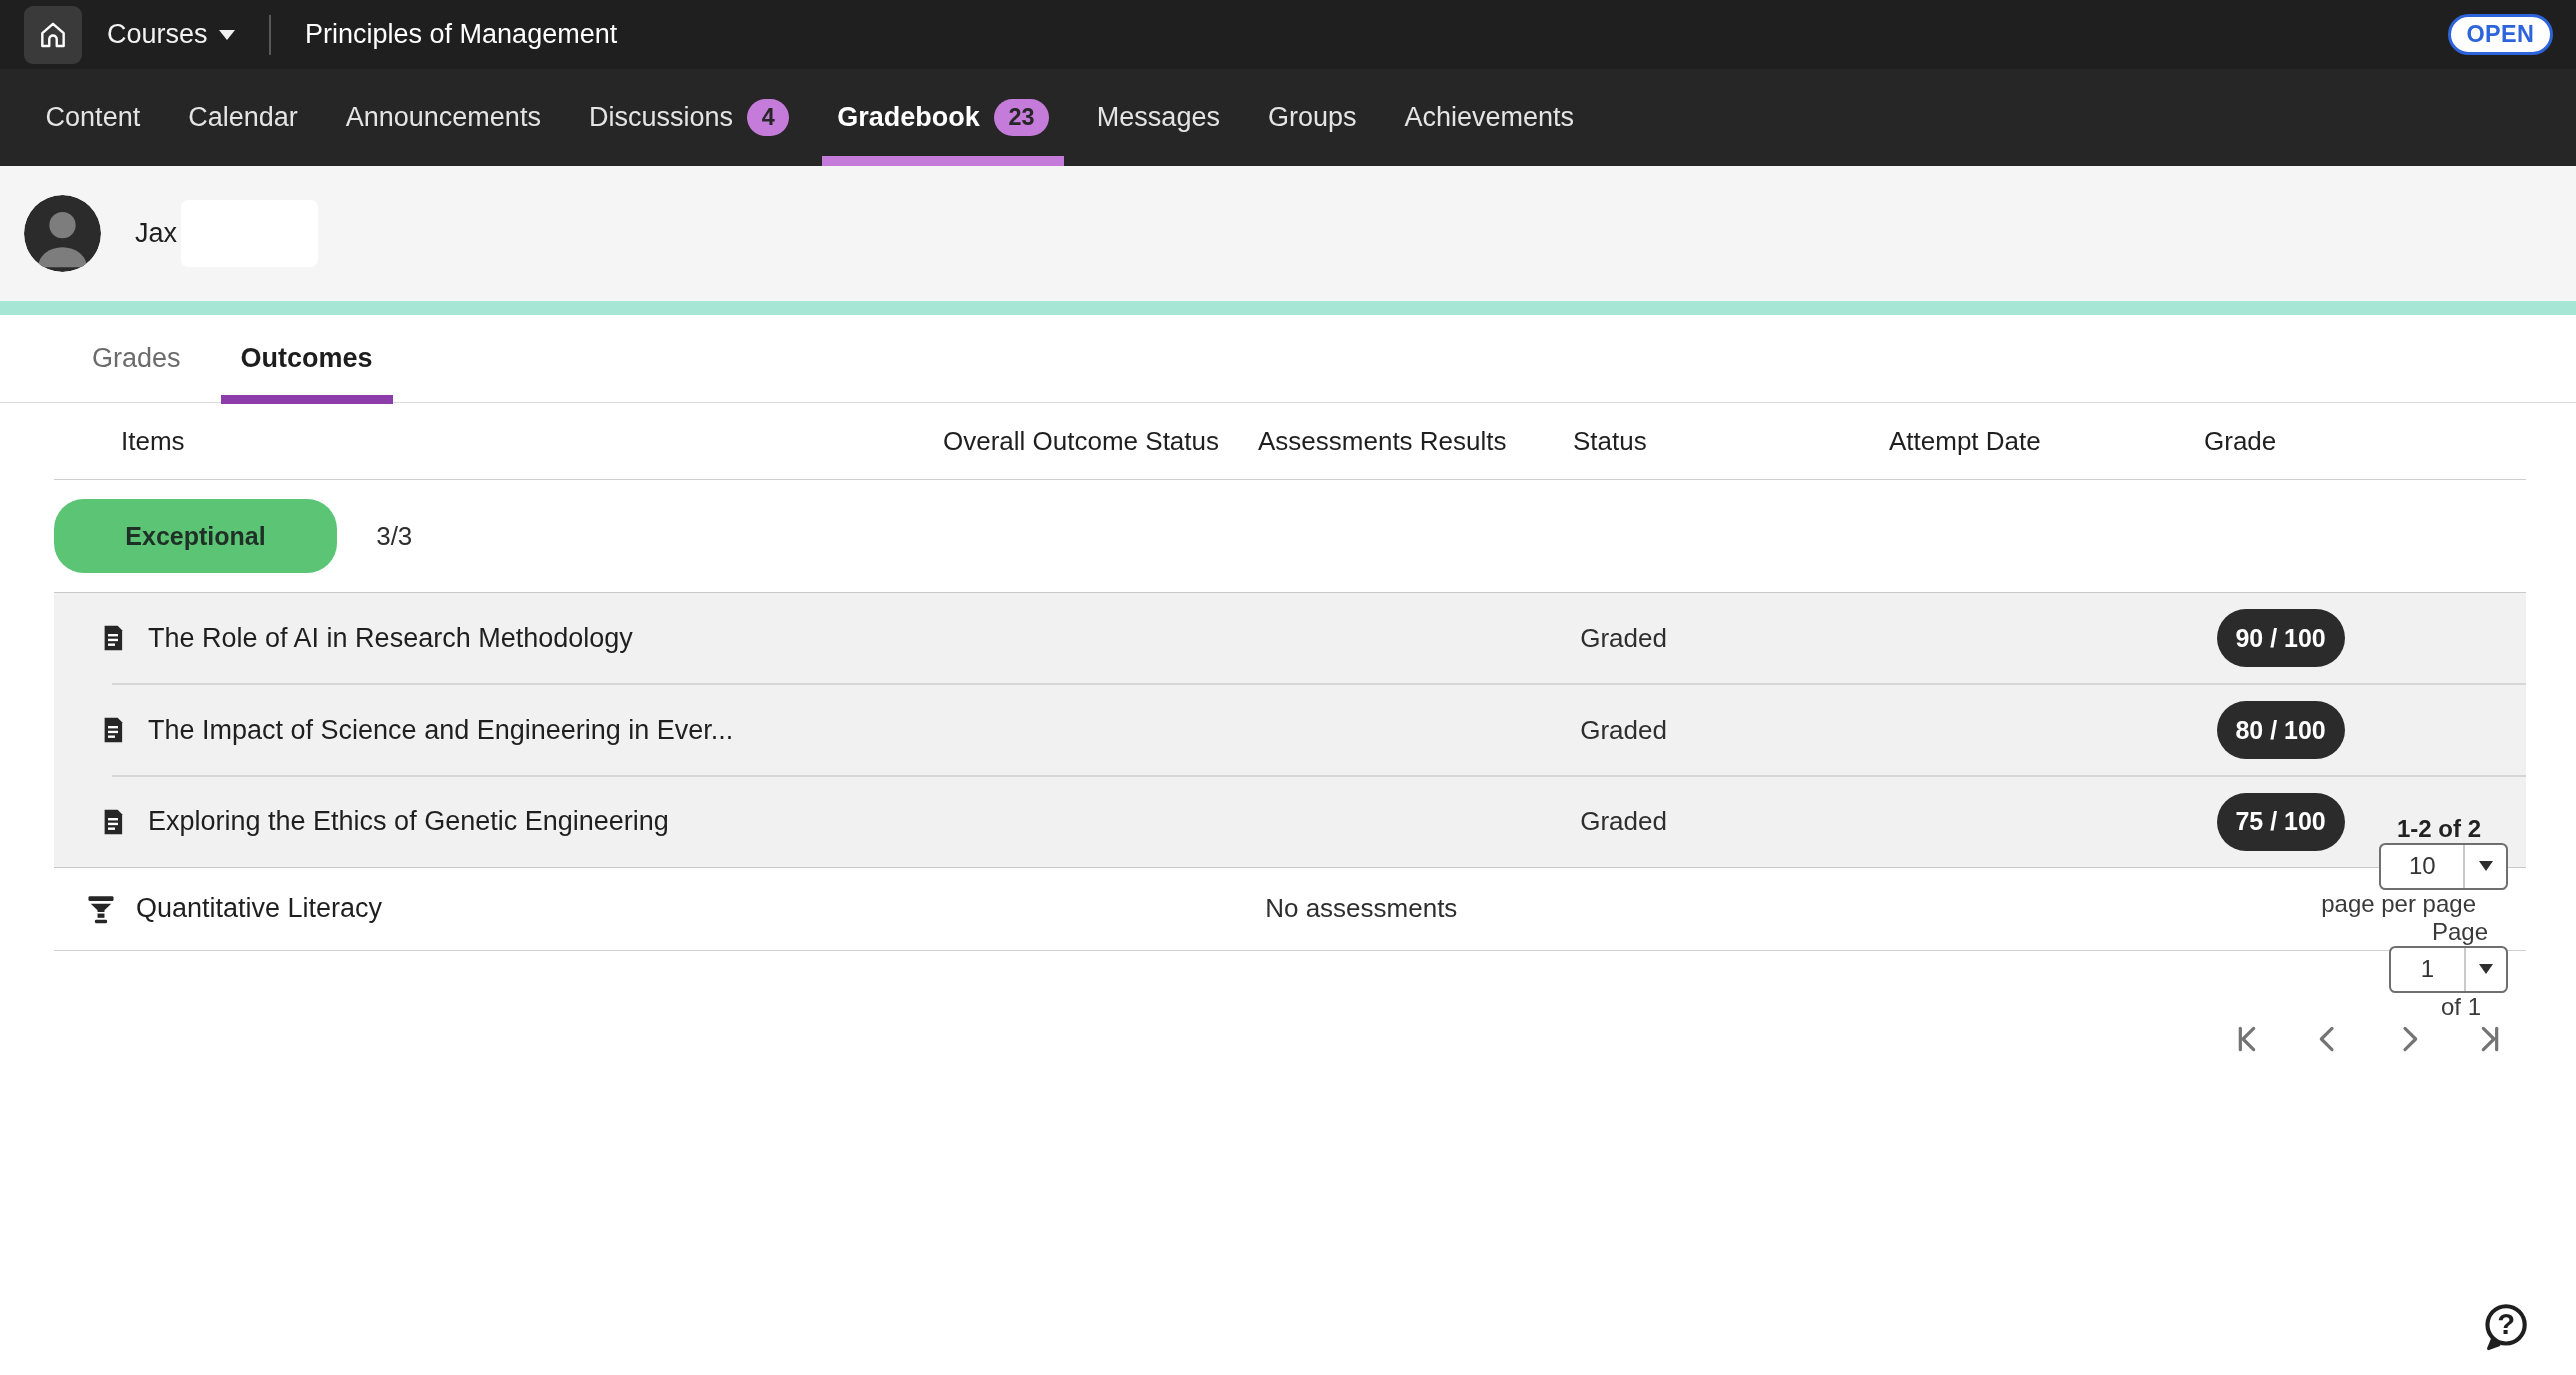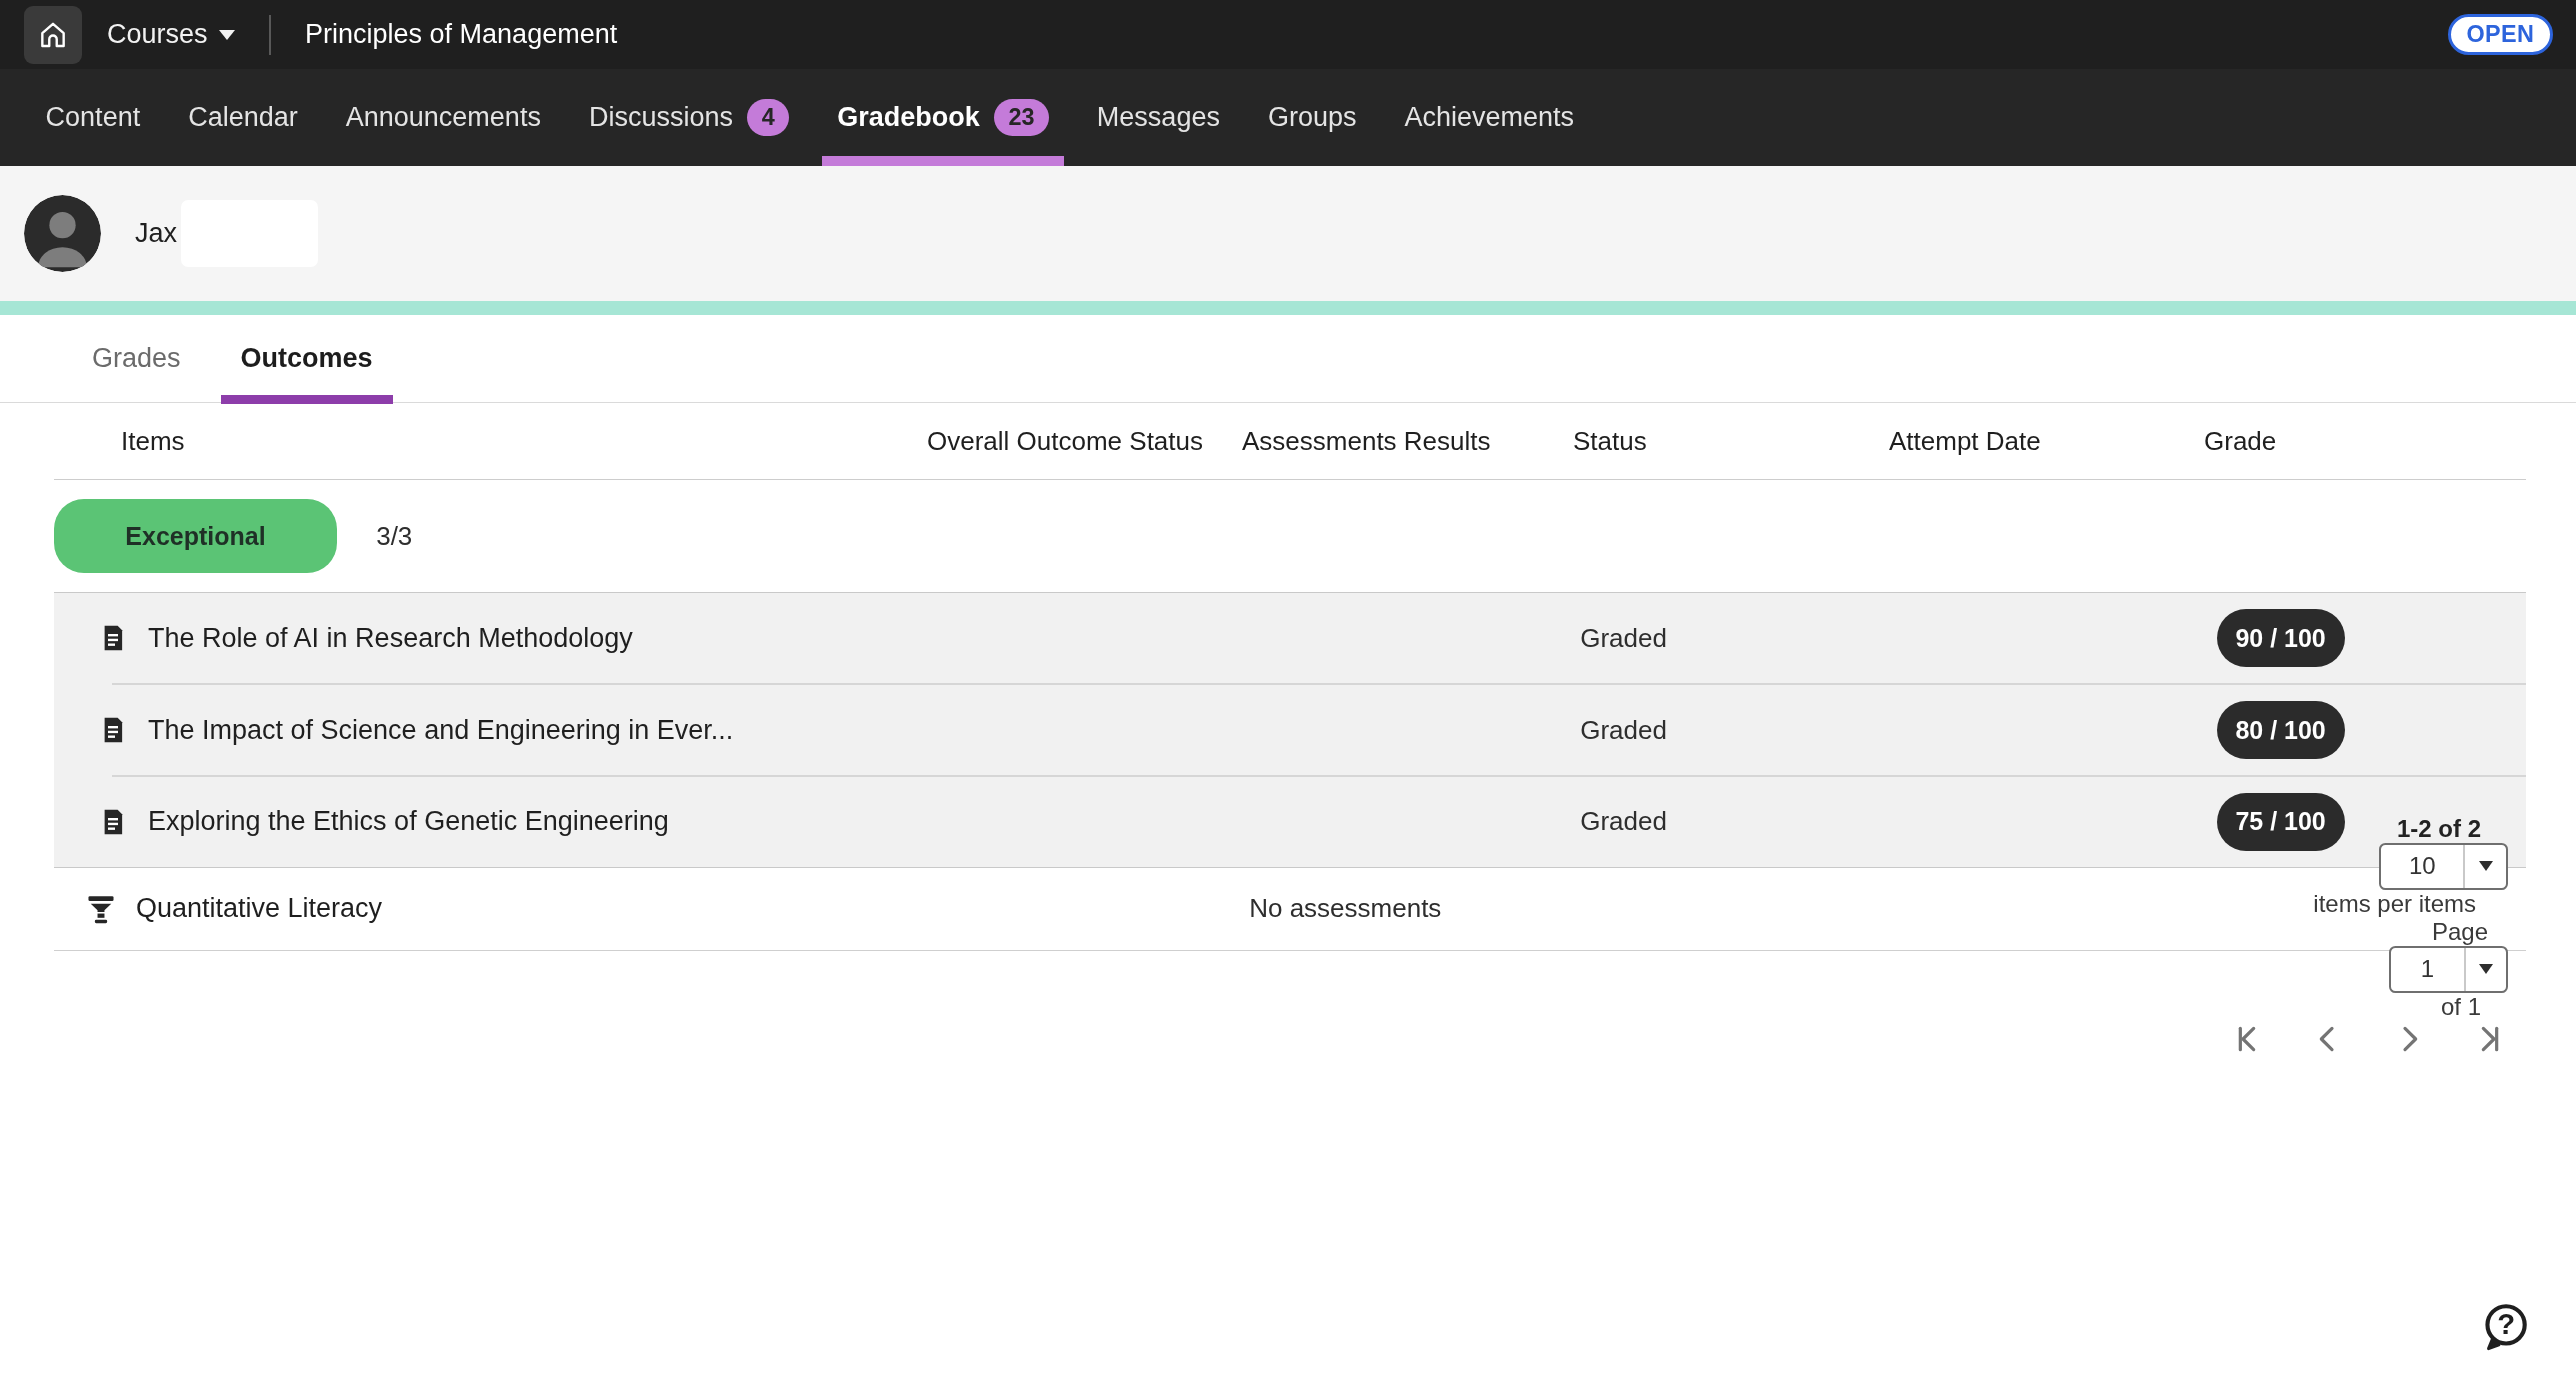--- a/index.html
+++ b/index.html
@@ -57,7 +57,7 @@
   .hrow .col-items { padding-left:67px; }
   .col-overall { width:315px; flex:0 0 auto;}
   .col-results { width:315px; flex:0 0 auto;}
-  .col-status  { width:316px; flex:0 0 auto;margin-left:16px;}
+  .col-status  { width:316px; flex:0 0 auto;}
   .col-attempt { width:315px; flex:0 0 auto;}
   .col-grade   { width:322px; flex:0 0 auto;}
   .row-parent { display:flex; align-items:center; height:113px; background:#fff;

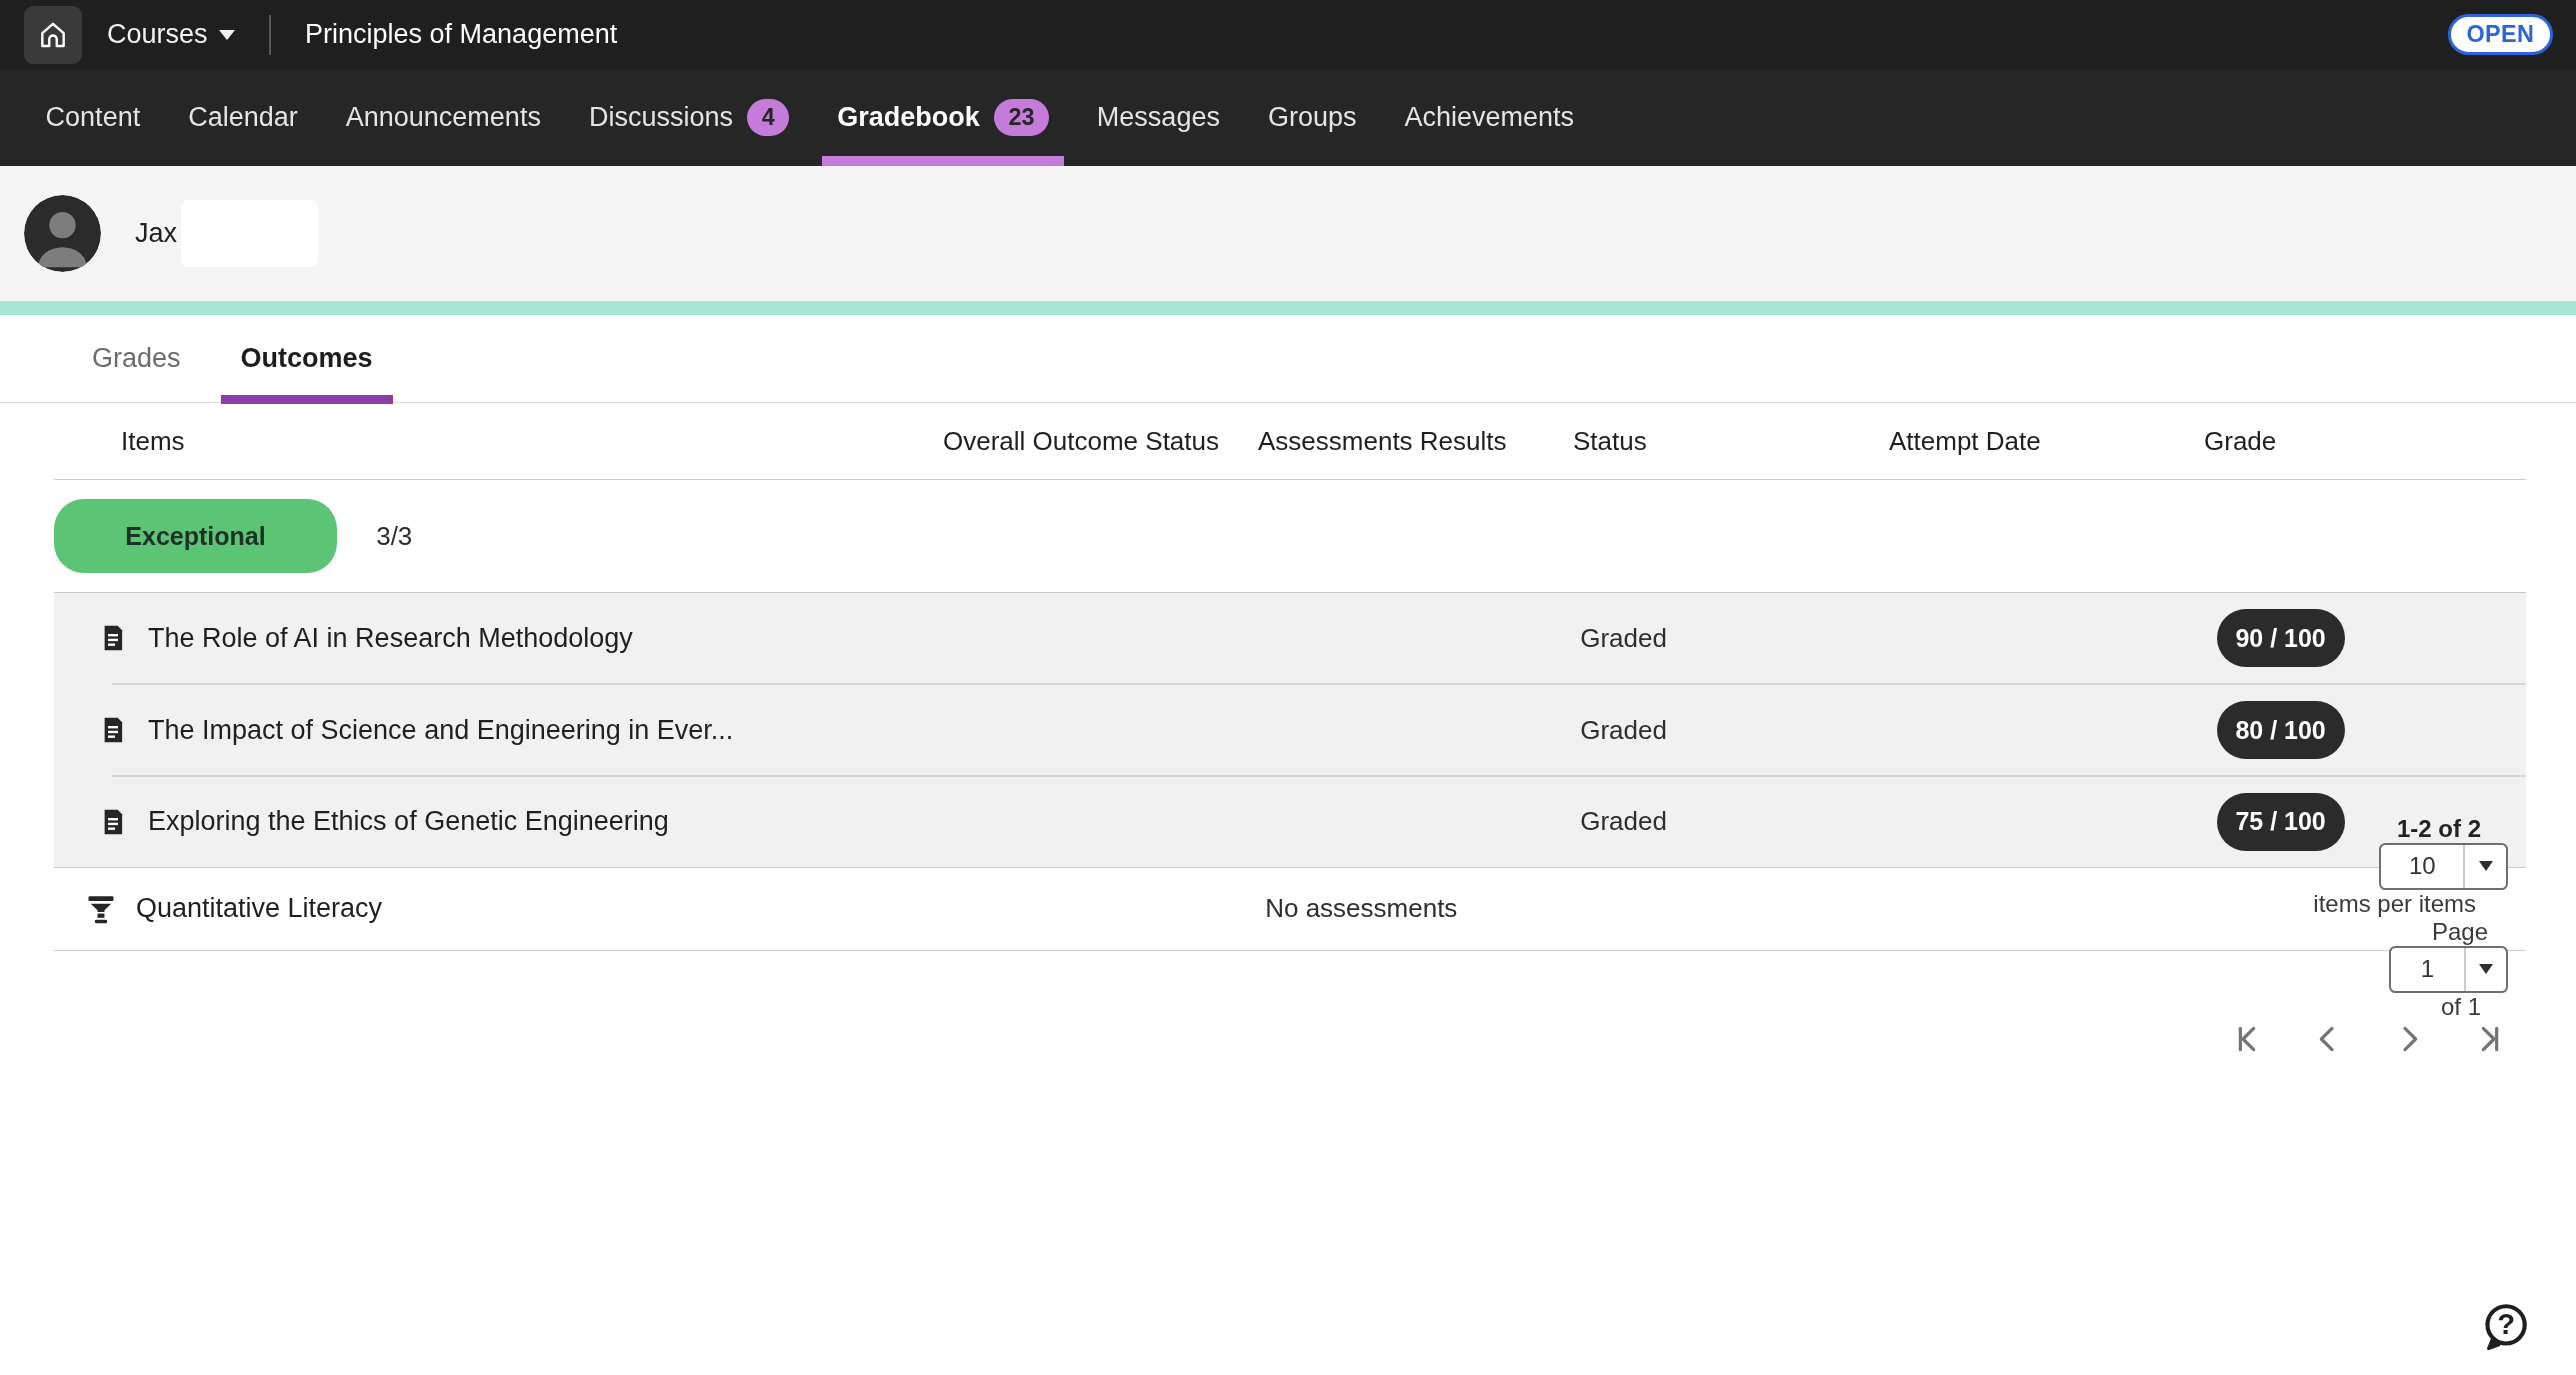--- a/index.html
+++ b/index.html
@@ -299,7 +299,7 @@
         </span>
     </div>
 
-    <span class="lbl-ipp">items per items</span>
+    <span class="lbl-ipp">page per page</span>
     <span class="lbl-page">Page</span>
 
     <div class="selbox pg">

